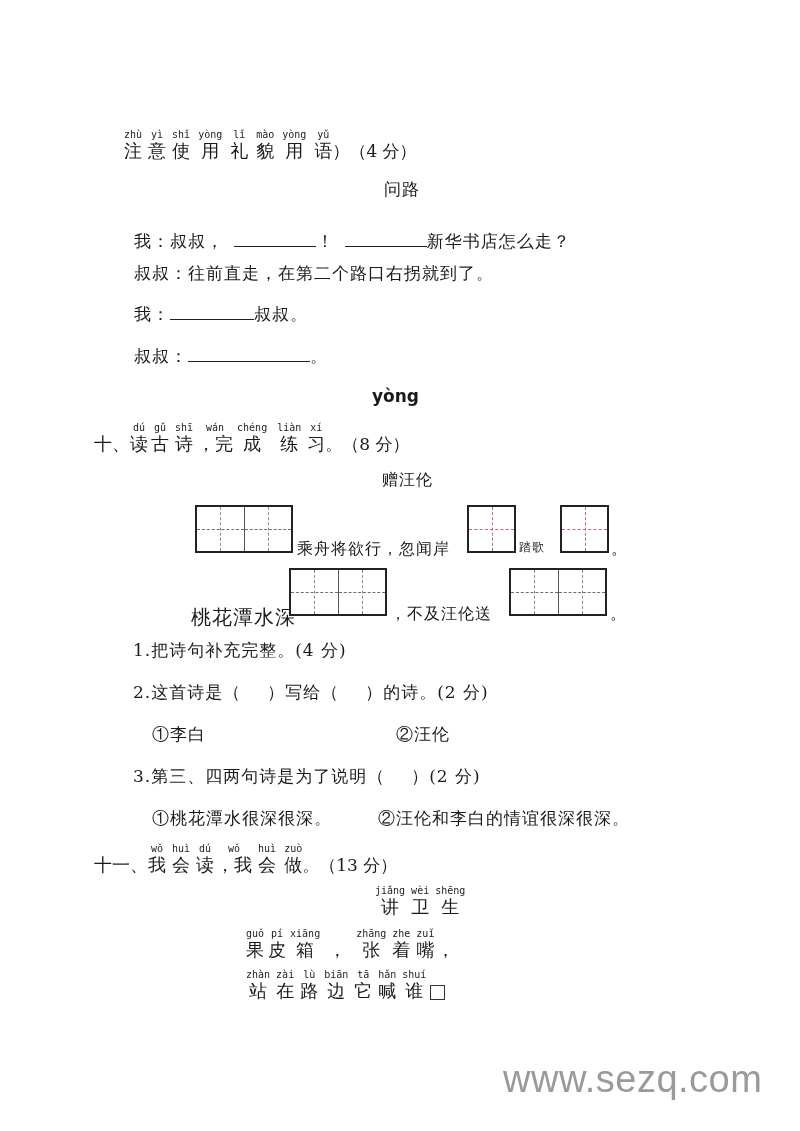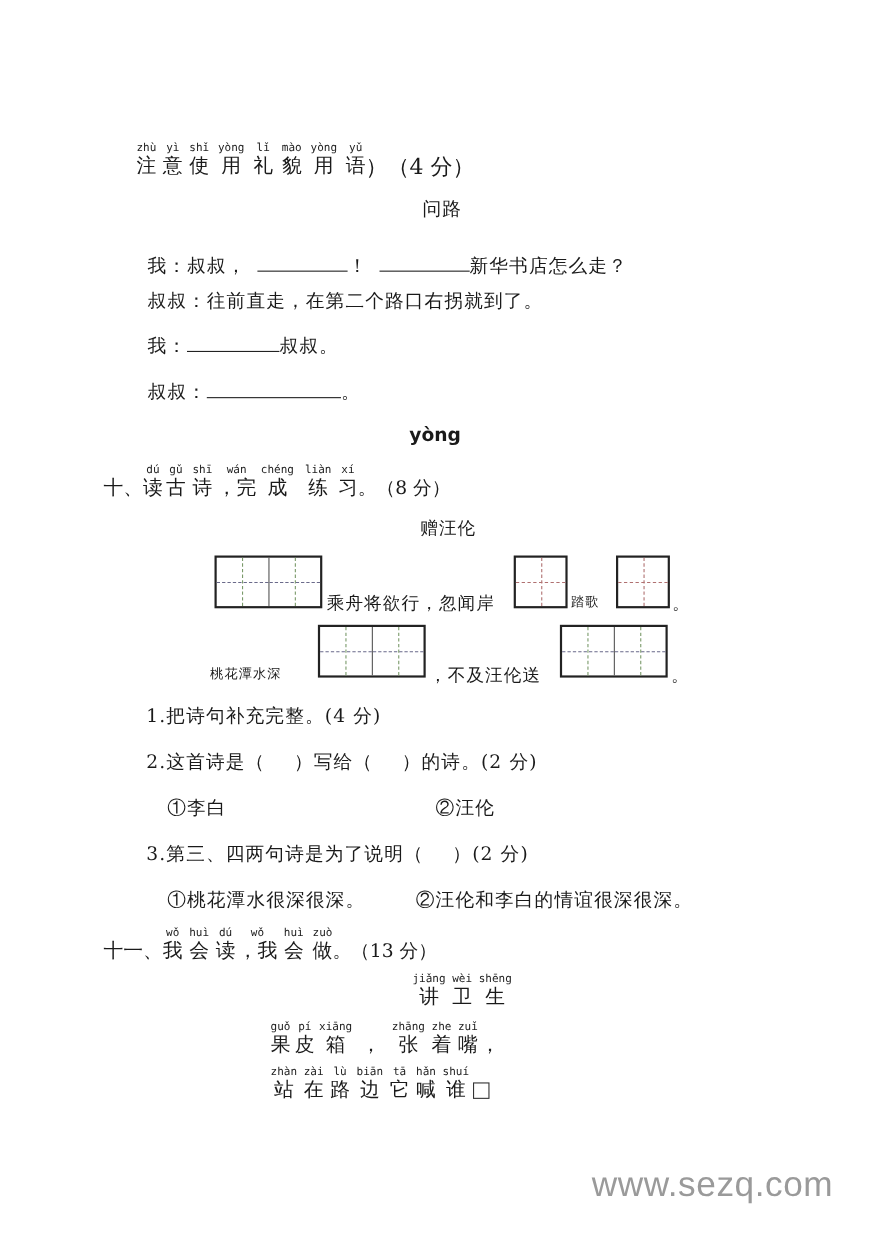--- a/index.html
+++ b/index.html
@@ -60,7 +60,7 @@
       <span class="rt">yǔ</span>
       <span class="rb">语</span>
     </span>
-  <span class="rb" style="font-size:20px; line-height:20px;">）（4 分）</span>
+  <span class="rb" style="font-size:17px; line-height:20px;">）（4 分）</span>
 </div>
 
 <div class="abs txt" style="left:384px; top:178px;">问路</div>

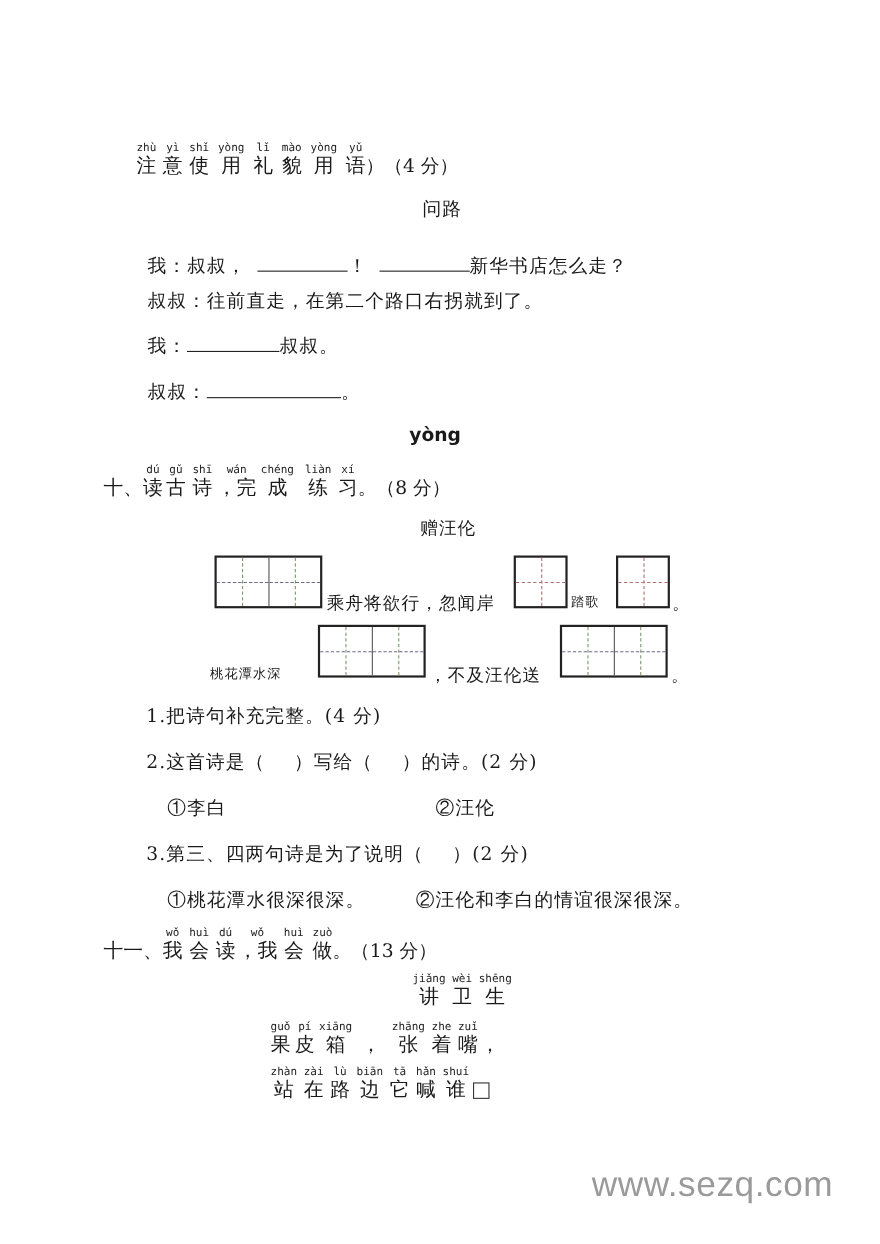--- a/index.html
+++ b/index.html
@@ -134,7 +134,7 @@
 </div>
 <div class="abs txt" style="left:611px; top:539px; font-size:16px;">。</div>
 
-<div class="abs txt" style="left:191px; top:604px; font-size:12px;">桃花潭水深</div>
+<div class="abs txt" style="left:191px; top:604px; font-size:20px;">桃花潭水深</div>
 <div class="grid" style="left:289px; top:568px; width:98px; height:48px;">
   <div class="cell"></div>
     <div class="cell"></div>

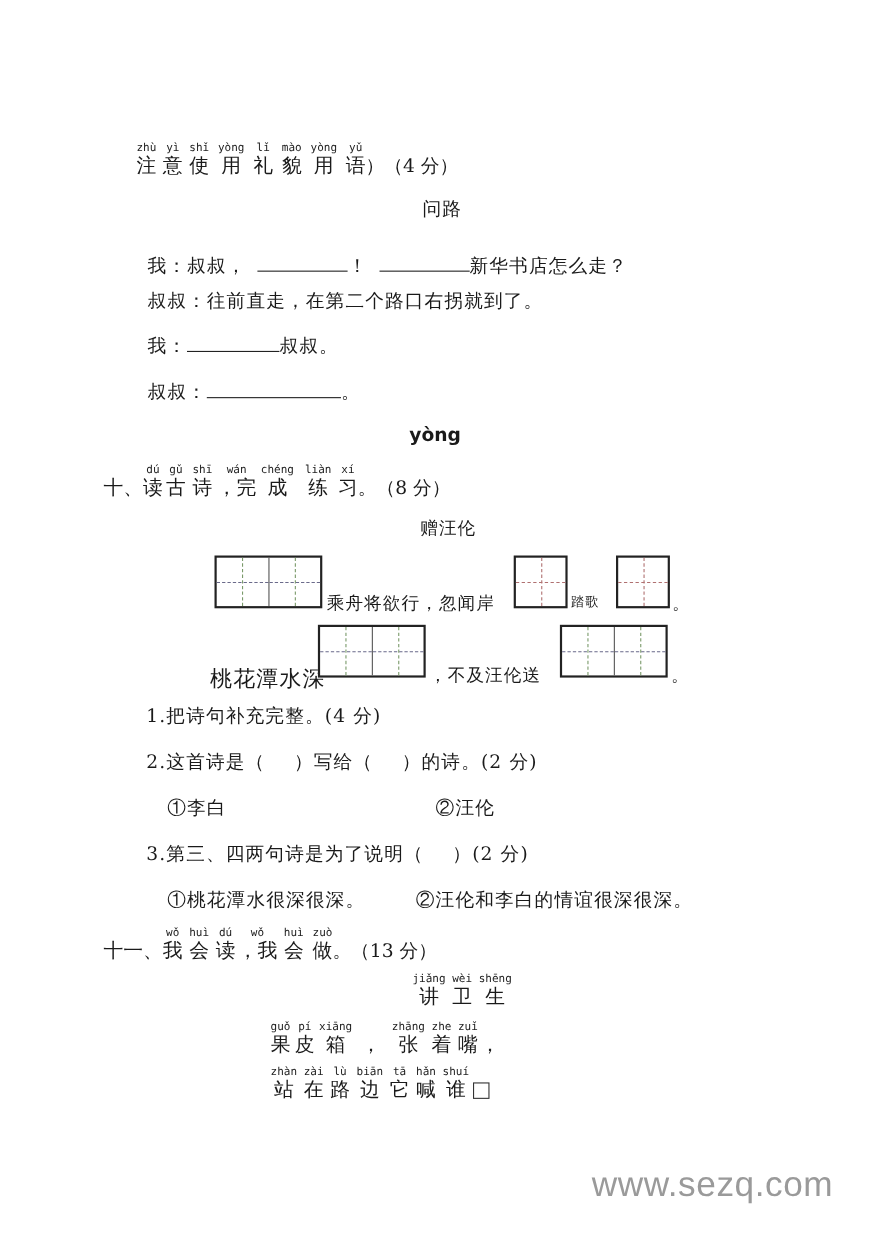--- a/index.html
+++ b/index.html
@@ -22,7 +22,7 @@
   .cell::after { content: ""; position: absolute; top: 50%; left: 0; right: 0; border-top: 1px dashed #6a6a8a; }
   .grid.red .cell::before, .grid.red .cell::after { border-color: #b07070; }
   .sq { display: inline-block; width: 15px; height: 15px; border: 1.5px solid #333; vertical-align: middle; box-sizing: border-box; }
-  .watermark { font-family: "Liberation Sans", "DejaVu Sans", sans-serif; font-size: 32px; color: #9a9a9a; letter-spacing: 0.5px; margin-left: 35px; }
+  .watermark { font-family: "Liberation Sans", "DejaVu Sans", sans-serif; font-size: 38px; color: #9a9a9a; letter-spacing: 0.5px; }
 </style>
 </head>
 <body>

